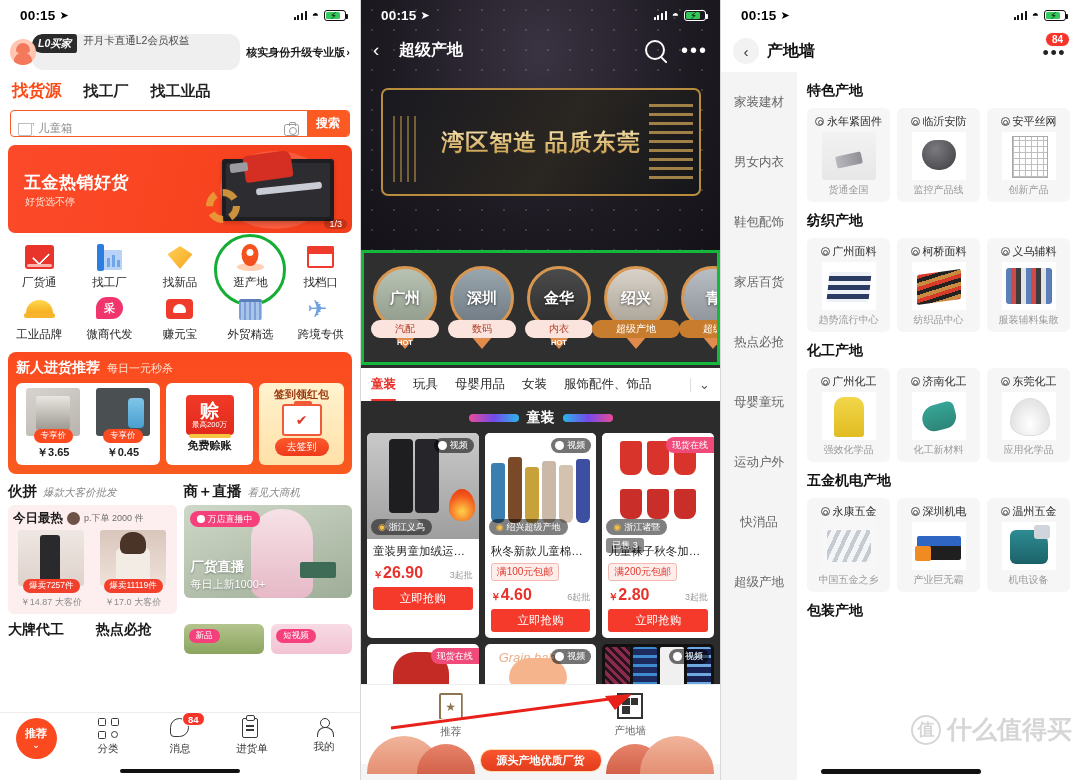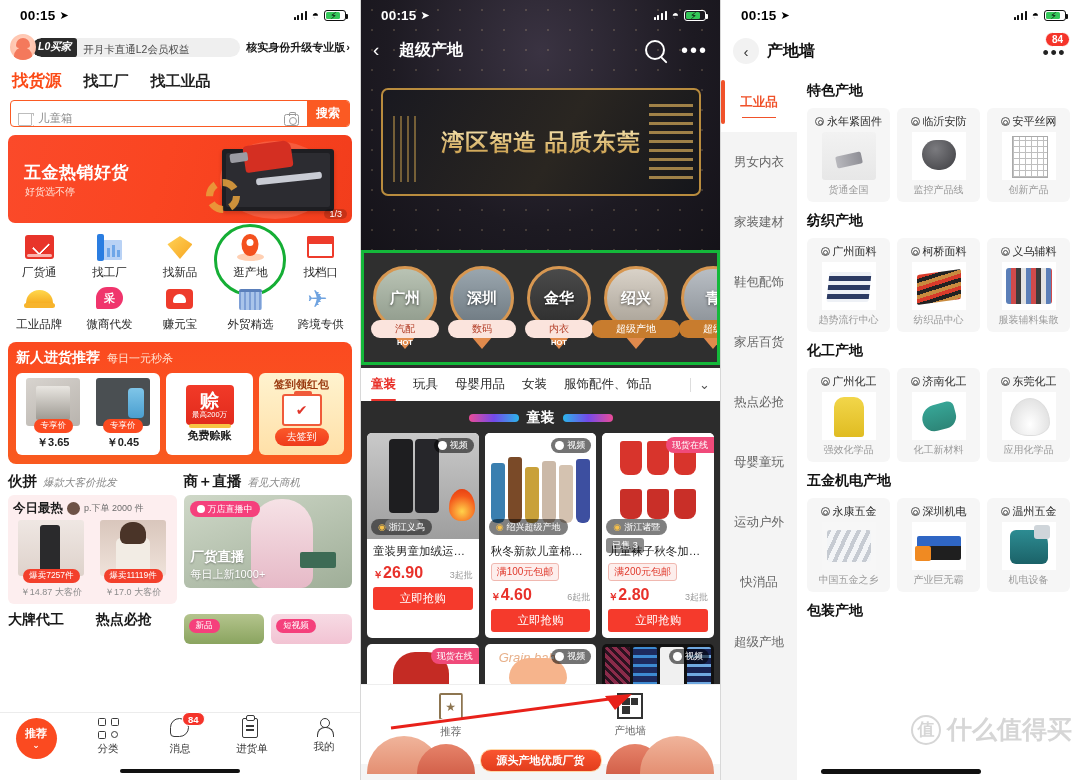--- a/index.html
+++ b/index.html
@@ -37,7 +37,7 @@
   .avatar{width:26px;height:26px;border-radius:50%;background:radial-gradient(circle at 50% 40%,#ffd8c8,#ffb59a);position:relative;flex:0 0 auto;overflow:hidden;}
   .avatar::before{content:"";position:absolute;left:6px;top:4px;width:14px;height:10px;background:#f4795c;border-radius:7px 7px 3px 3px;}
   .avatar::after{content:"";position:absolute;left:4px;top:13px;width:18px;height:13px;background:#f4795c;border-radius:9px 9px 0 0;}
-  .lvl-wrap{display:flex;align-items:flex-end;background:#efefef;border-radius:11px;height:19px;flex:1;min-width:0;overflow:hidden;margin-left:-10px;}
+  .lvl-wrap{display:flex;align-items:flex-start;background:#efefef;border-radius:11px;height:36px;flex:1;min-width:0;overflow:hidden;margin-left:-10px;}
   .lvl-badge{background:#2b2b2b;color:#fff;font-size:10.5px;font-weight:bold;font-style:italic;padding:0 6px;height:19px;display:flex;align-items:center;border-radius:10px 3px 3px 10px;}
   .lvl-text{font-size:10.5px;color:#4a4a4a;padding-left:6px;white-space:nowrap;}
   .upgrade{font-size:11px;font-weight:bold;color:#1a1a1a;white-space:nowrap;display:flex;align-items:center;gap:1px;}

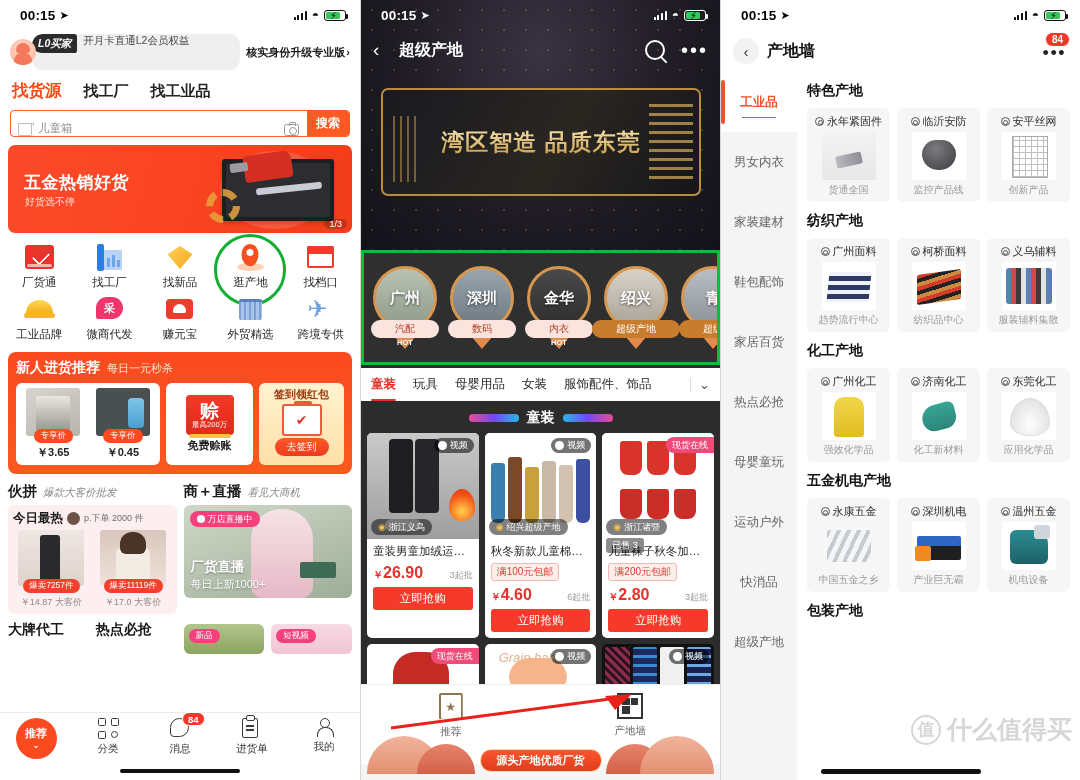--- a/index.html
+++ b/index.html
@@ -886,7 +886,6 @@
 
     <div class="p3-wrap">
       <div class="p3-side">
-        <div class="p3-si on">工业品</div>
         <div class="p3-si">男女内衣</div>
         <div class="p3-si">家装建材</div>
         <div class="p3-si">鞋包配饰</div>

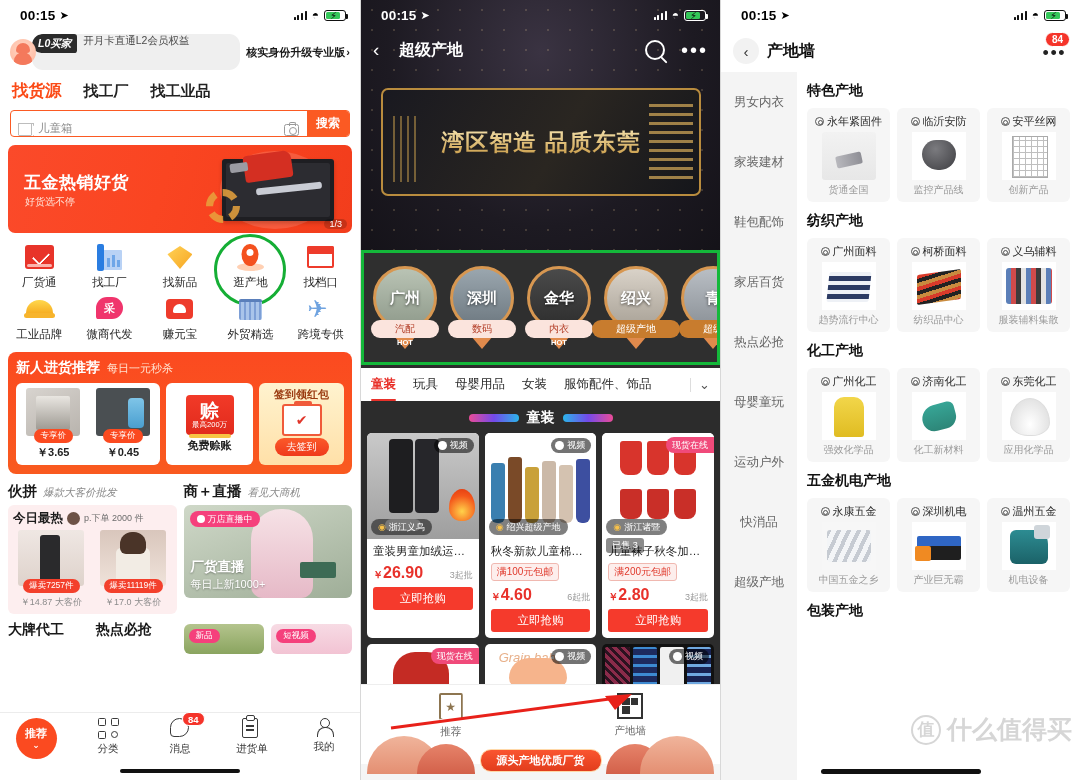--- a/index.html
+++ b/index.html
@@ -886,8 +886,8 @@
 
     <div class="p3-wrap">
       <div class="p3-side">
+        <div class="p3-si">家装建材</div>
         <div class="p3-si">男女内衣</div>
-        <div class="p3-si">家装建材</div>
         <div class="p3-si">鞋包配饰</div>
         <div class="p3-si">家居百货</div>
         <div class="p3-si">热点必抢</div>

